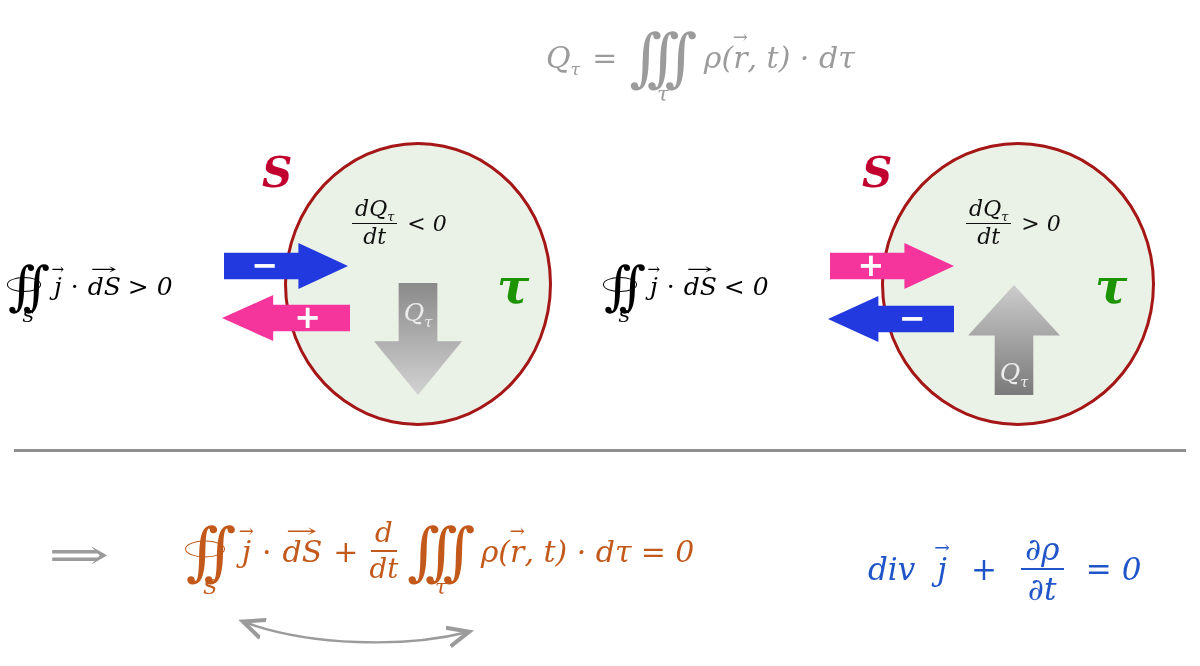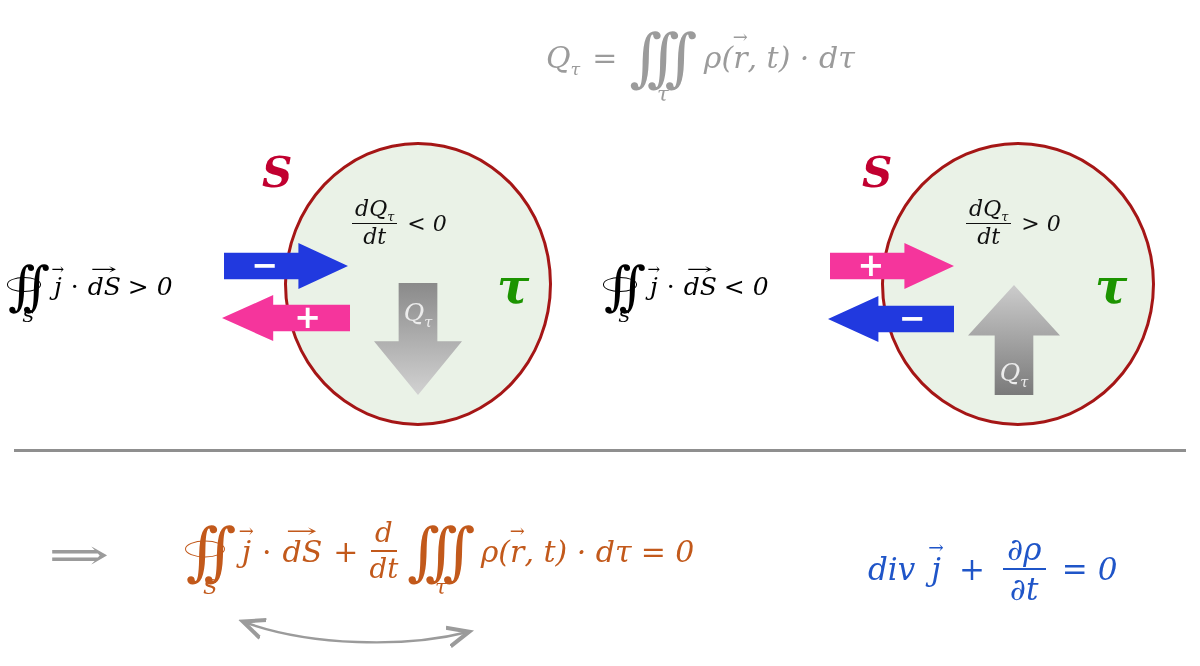--- a/index.html
+++ b/index.html
@@ -80,7 +80,7 @@
   .implies{position:absolute;left:48px;top:534px;font-size:42px;color:#9b9b9b;transform:scaleX(1.75);transform-origin:left center;line-height:1;font-style:normal}
   .conservation{position:absolute;left:186px;top:518px;display:flex;align-items:center;gap:9px;font-size:30px;color:#c2591b;font-style:italic}
   .ddt{font-size:0.92em}
-  .local{position:absolute;left:868px;top:532px;display:flex;align-items:center;gap:16px;font-size:31px;color:#1f55c8;font-style:italic}
+  .local{position:absolute;left:868px;top:532px;display:flex;align-items:center;gap:22px;font-size:31px;color:#1f55c8;font-style:italic}
   .curve{position:absolute;left:230px;top:608px}
 </style>
 </head>

